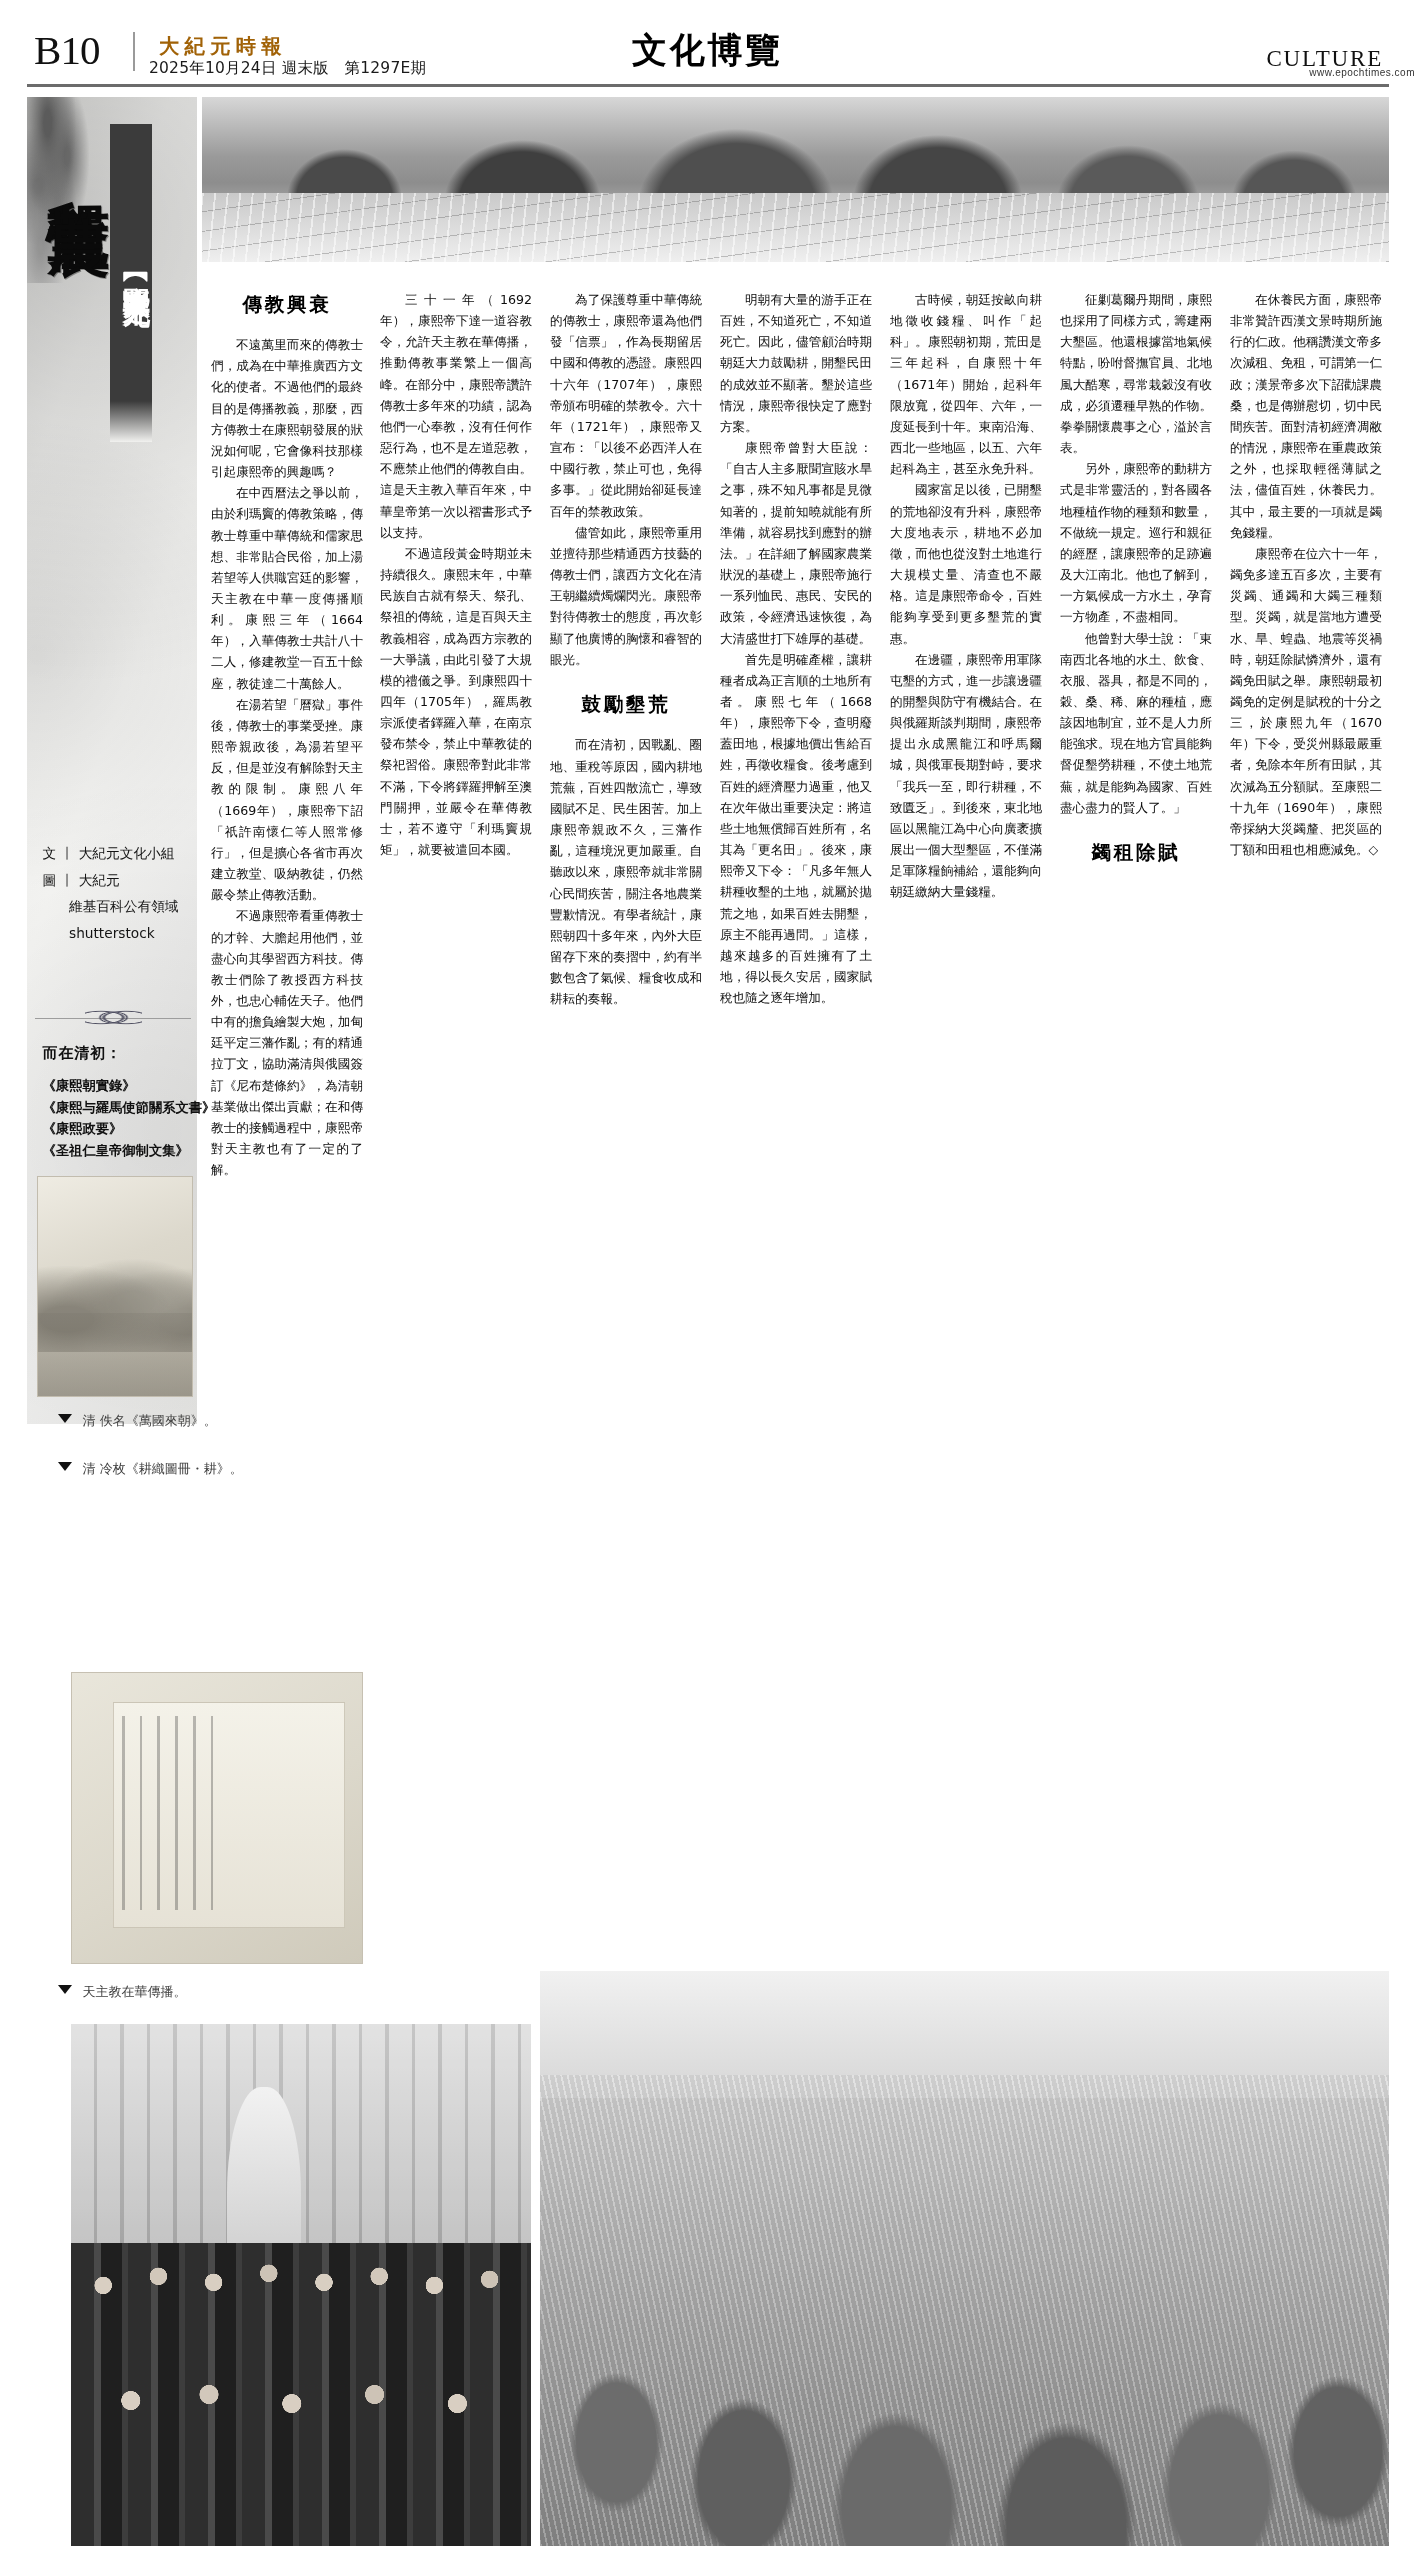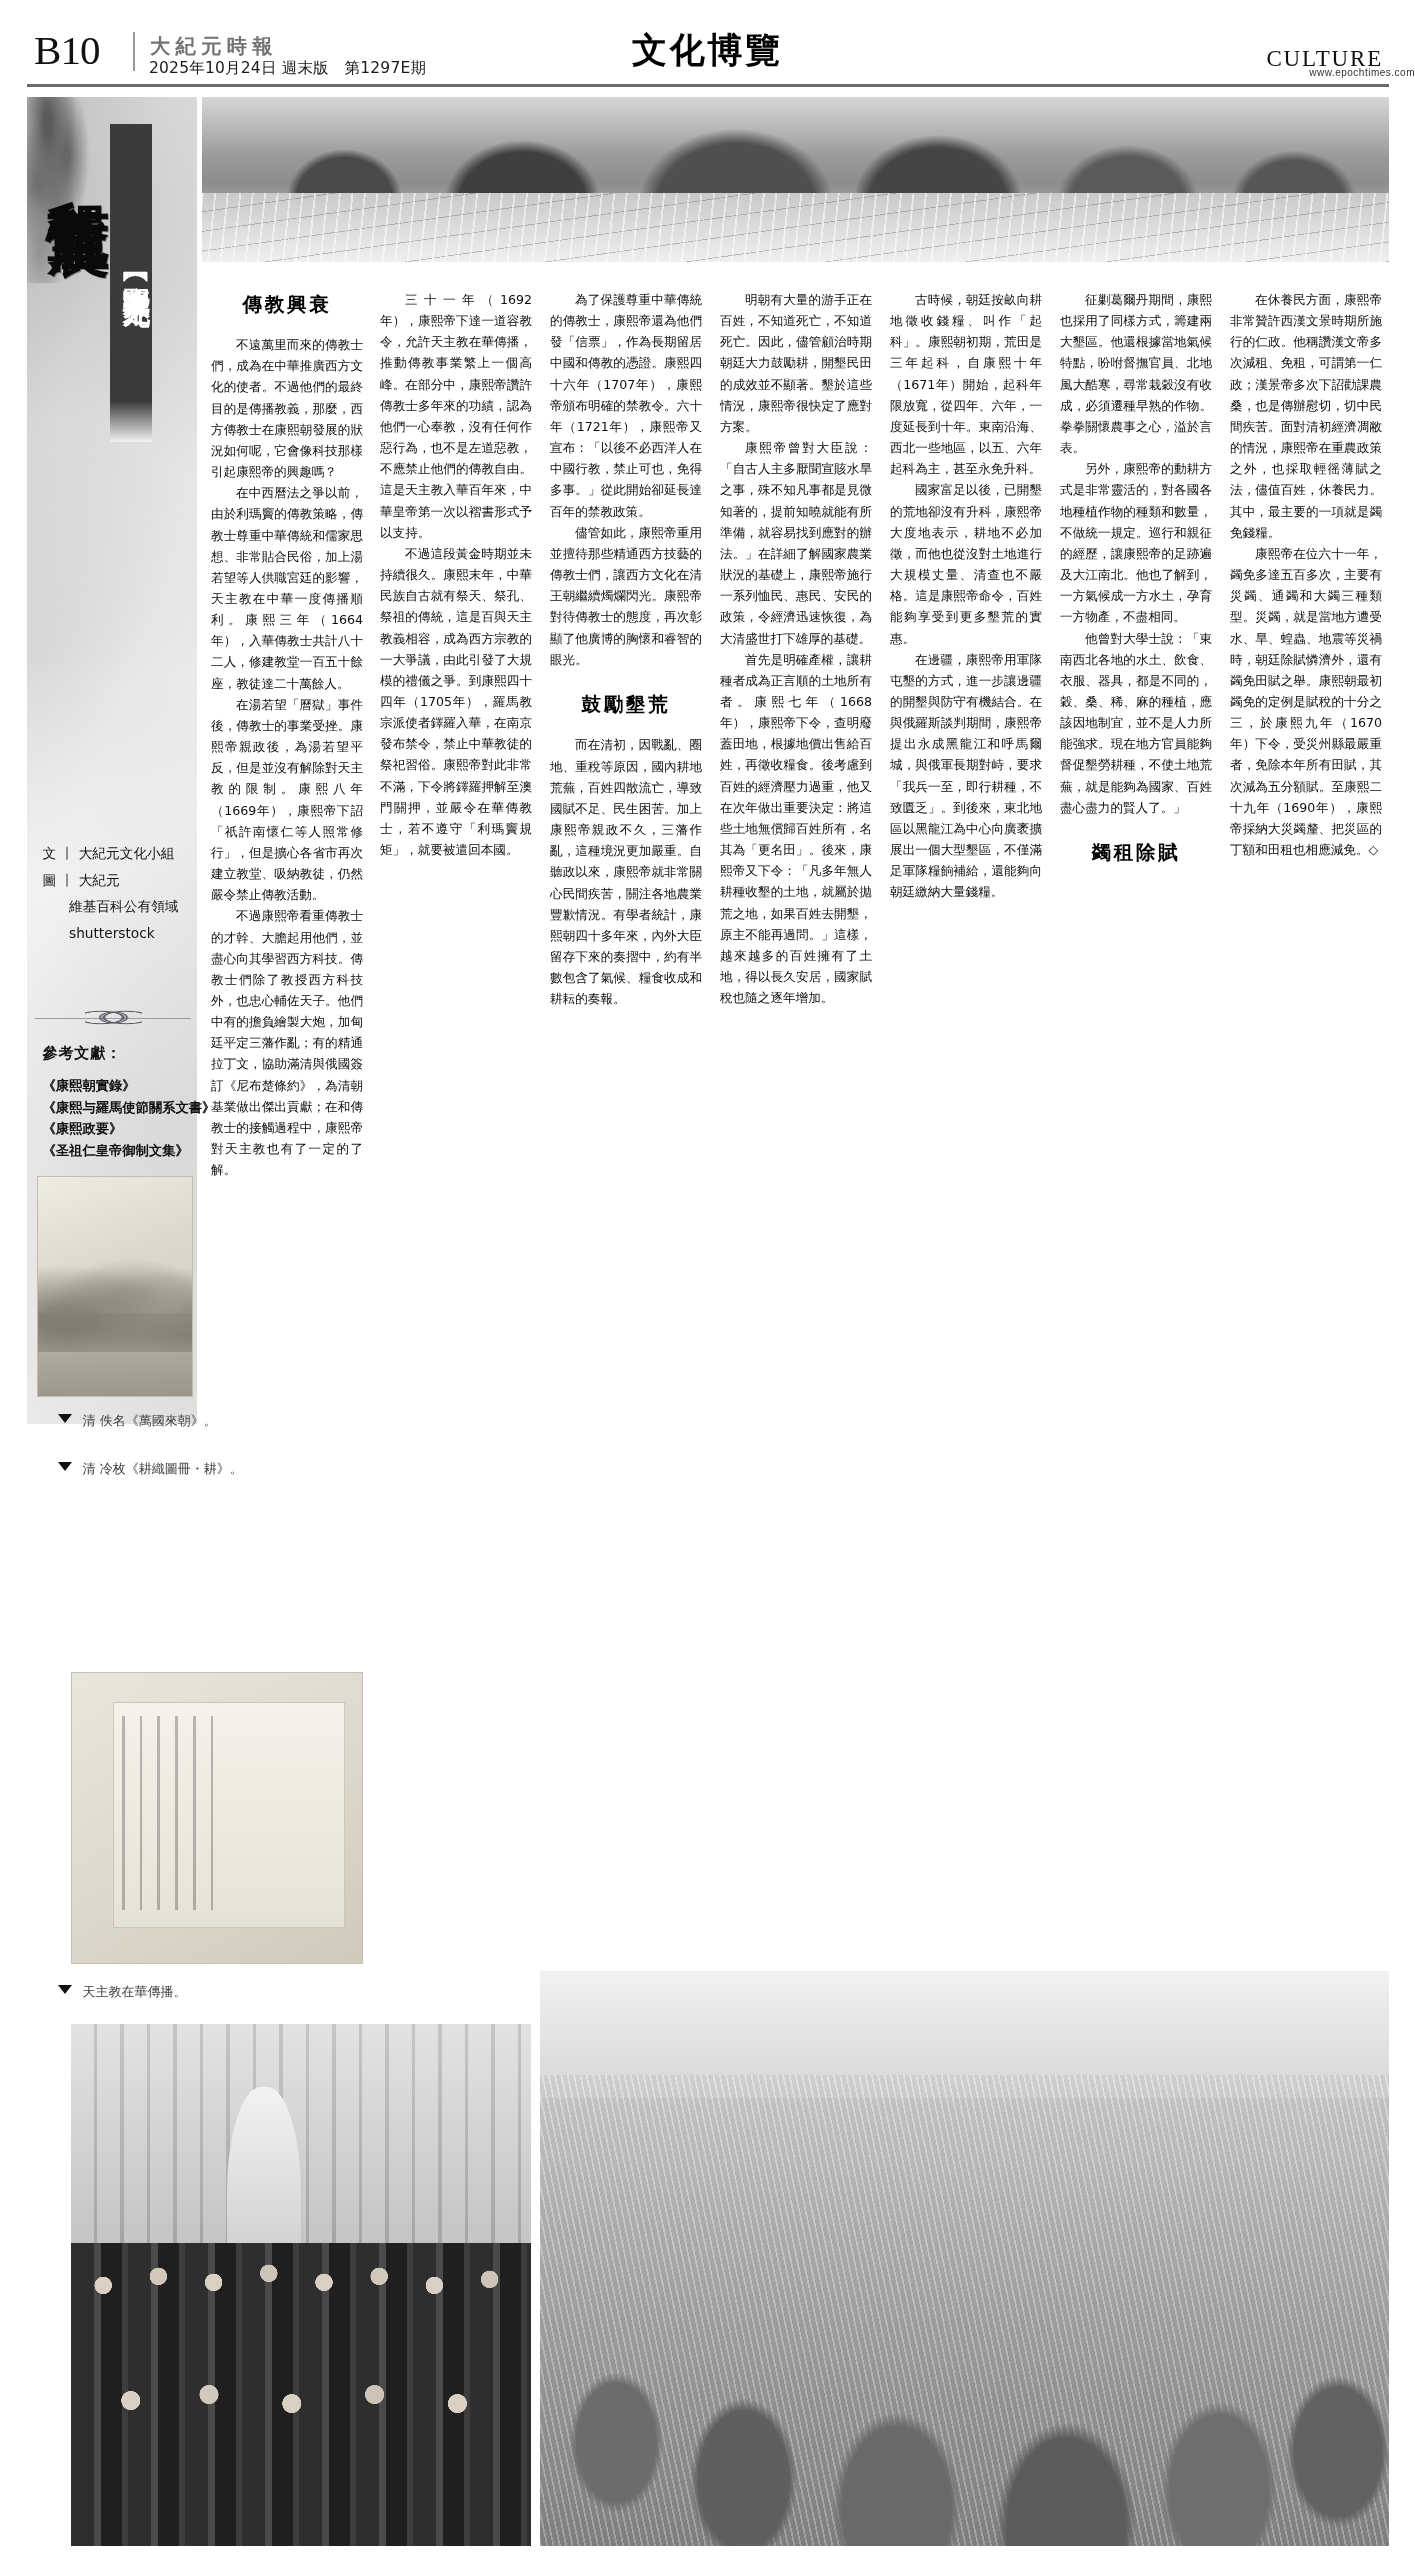--- a/index.html
+++ b/index.html
@@ -25,9 +25,9 @@
     background:#9a9a9a;
   }
   .paper-name {
-    position:absolute; left:150px; top:32px;
+    position:absolute; left:159px; top:32px;
     font-family:"DejaVu Sans", sans-serif;
-    font-size:20.3px; font-weight:bold; color:#737373;
+    font-size:20.3px; font-weight:bold; color:#a16207;
     letter-spacing:5.3px; white-space:nowrap;
   }
   .issue-line {

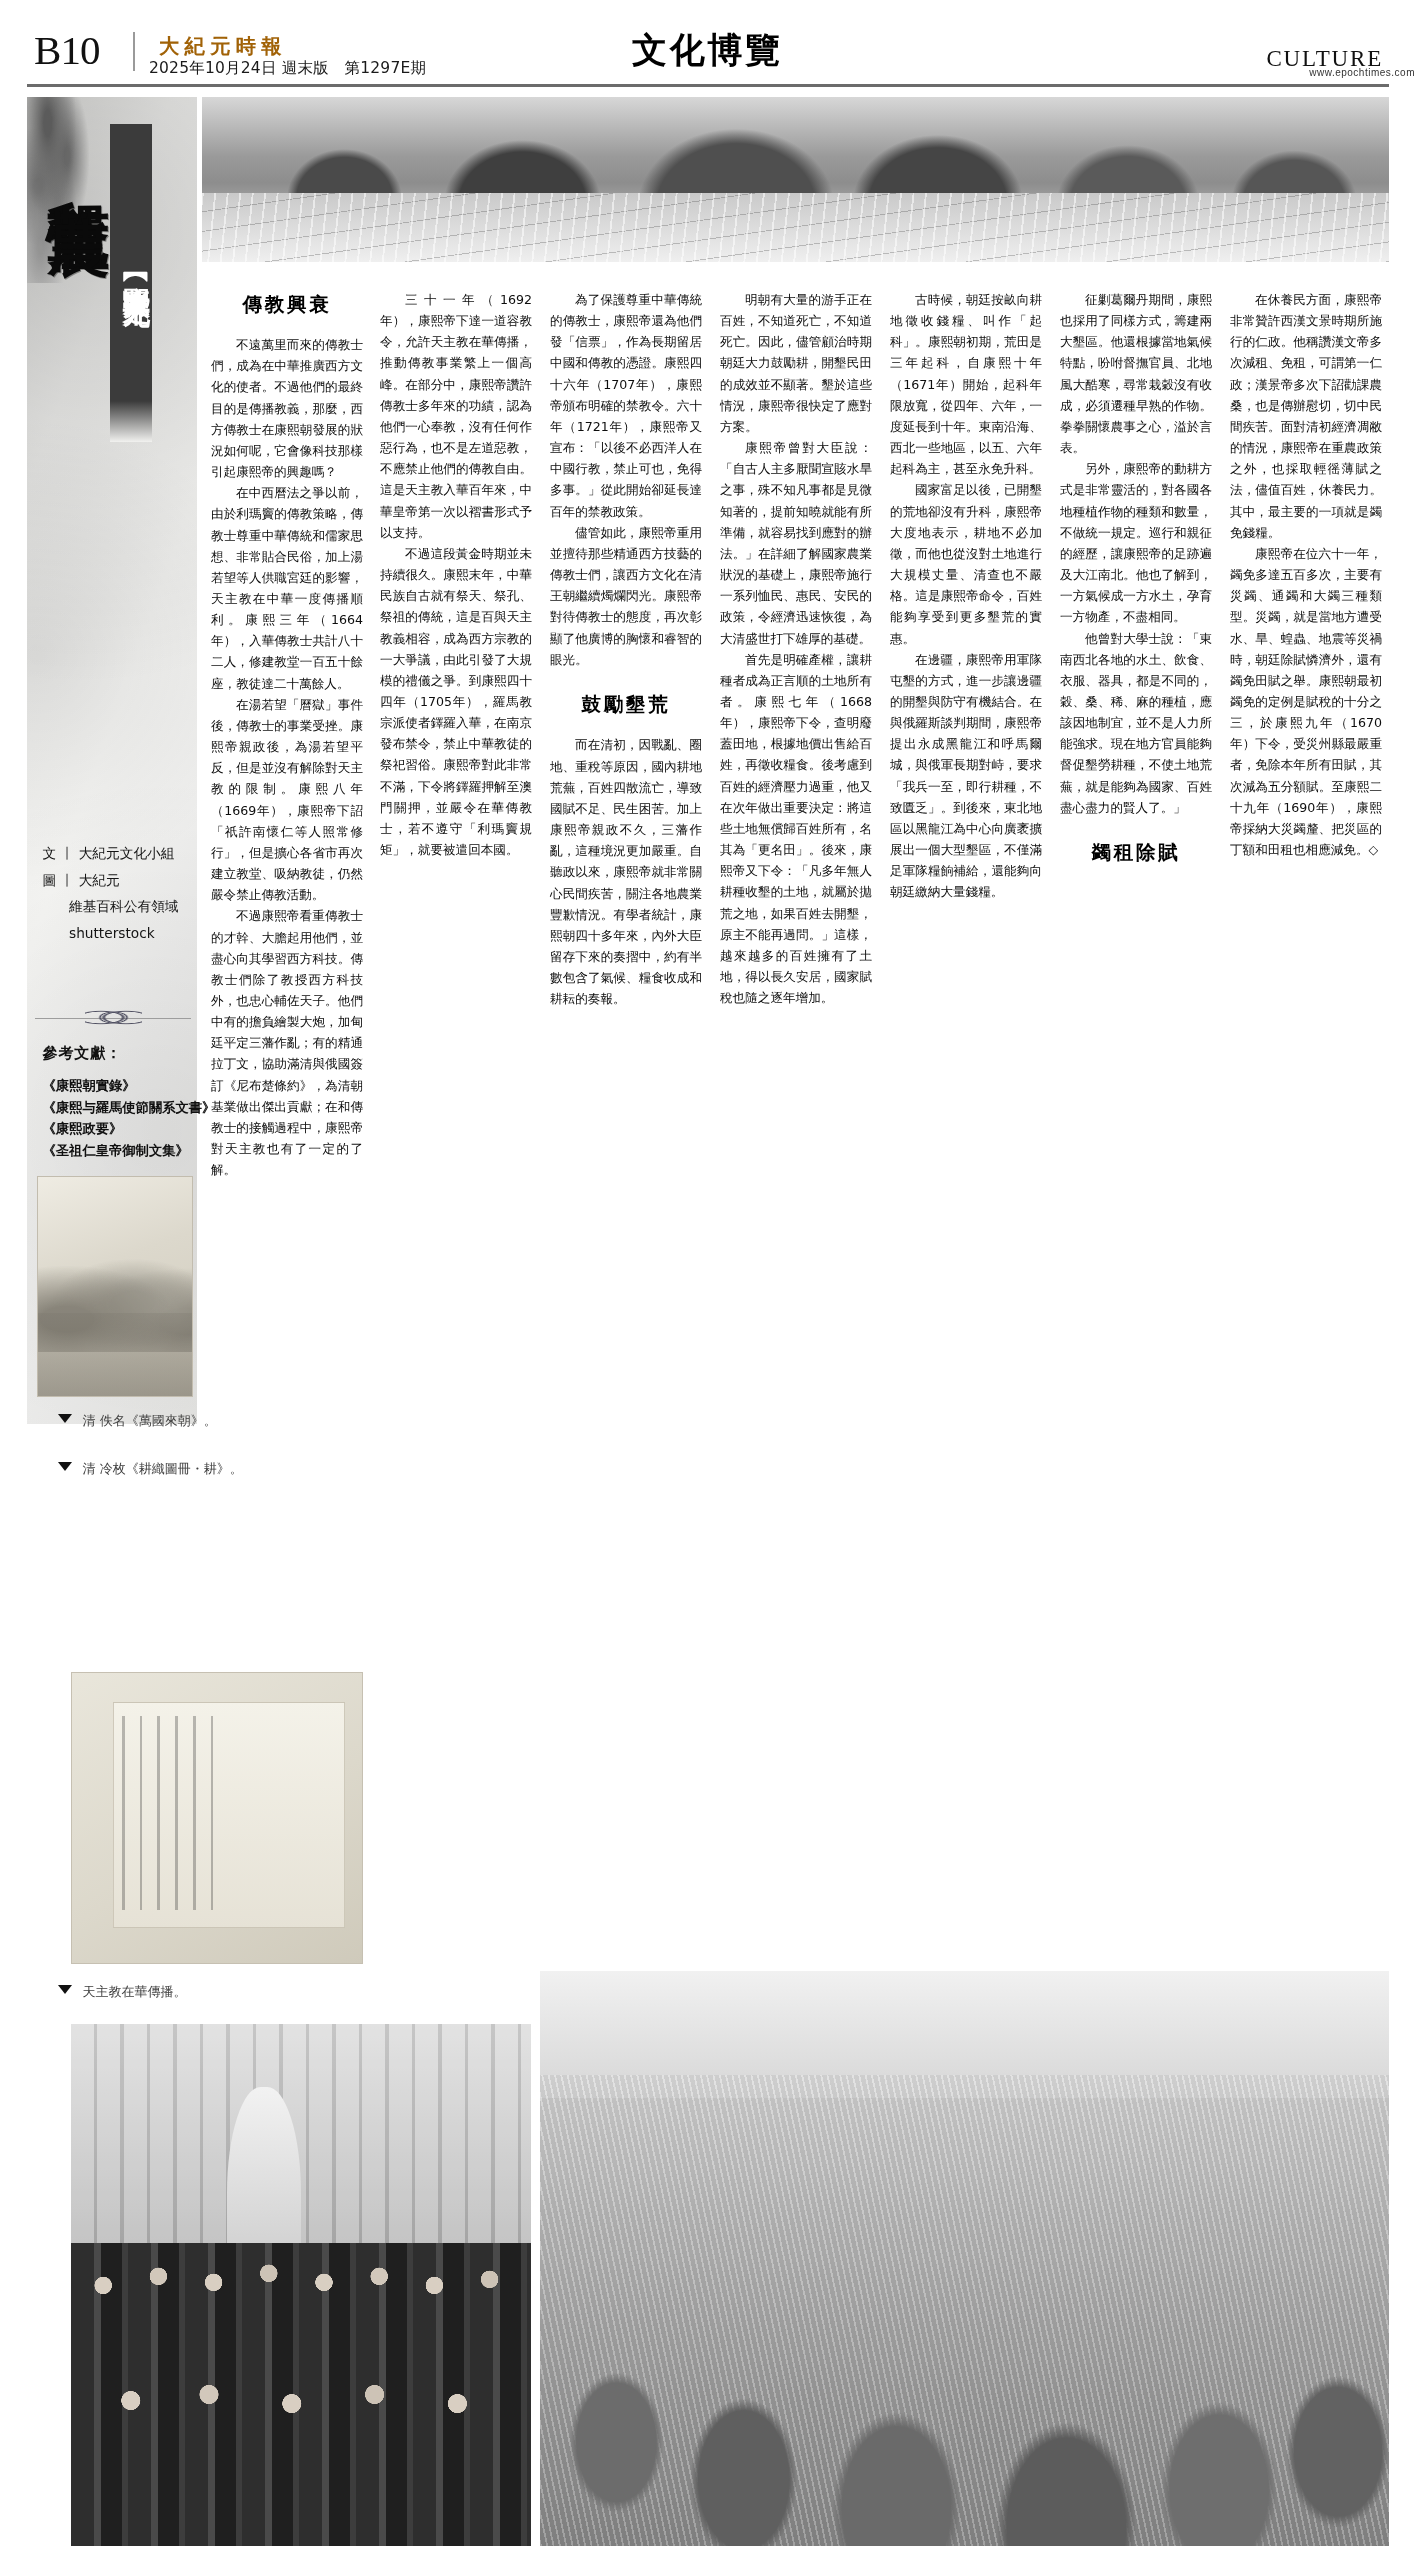--- a/index.html
+++ b/index.html
@@ -326,7 +326,7 @@
     </div>
 
     <div class="refs">
-      <div class="refs-h">參考文獻：</div>
+      <div class="refs-h">而在清初：</div>
       <div class="refs-list">
         <div>《康熙朝實錄》</div>
         <div>《康熙与羅馬使節關系文書》</div>

